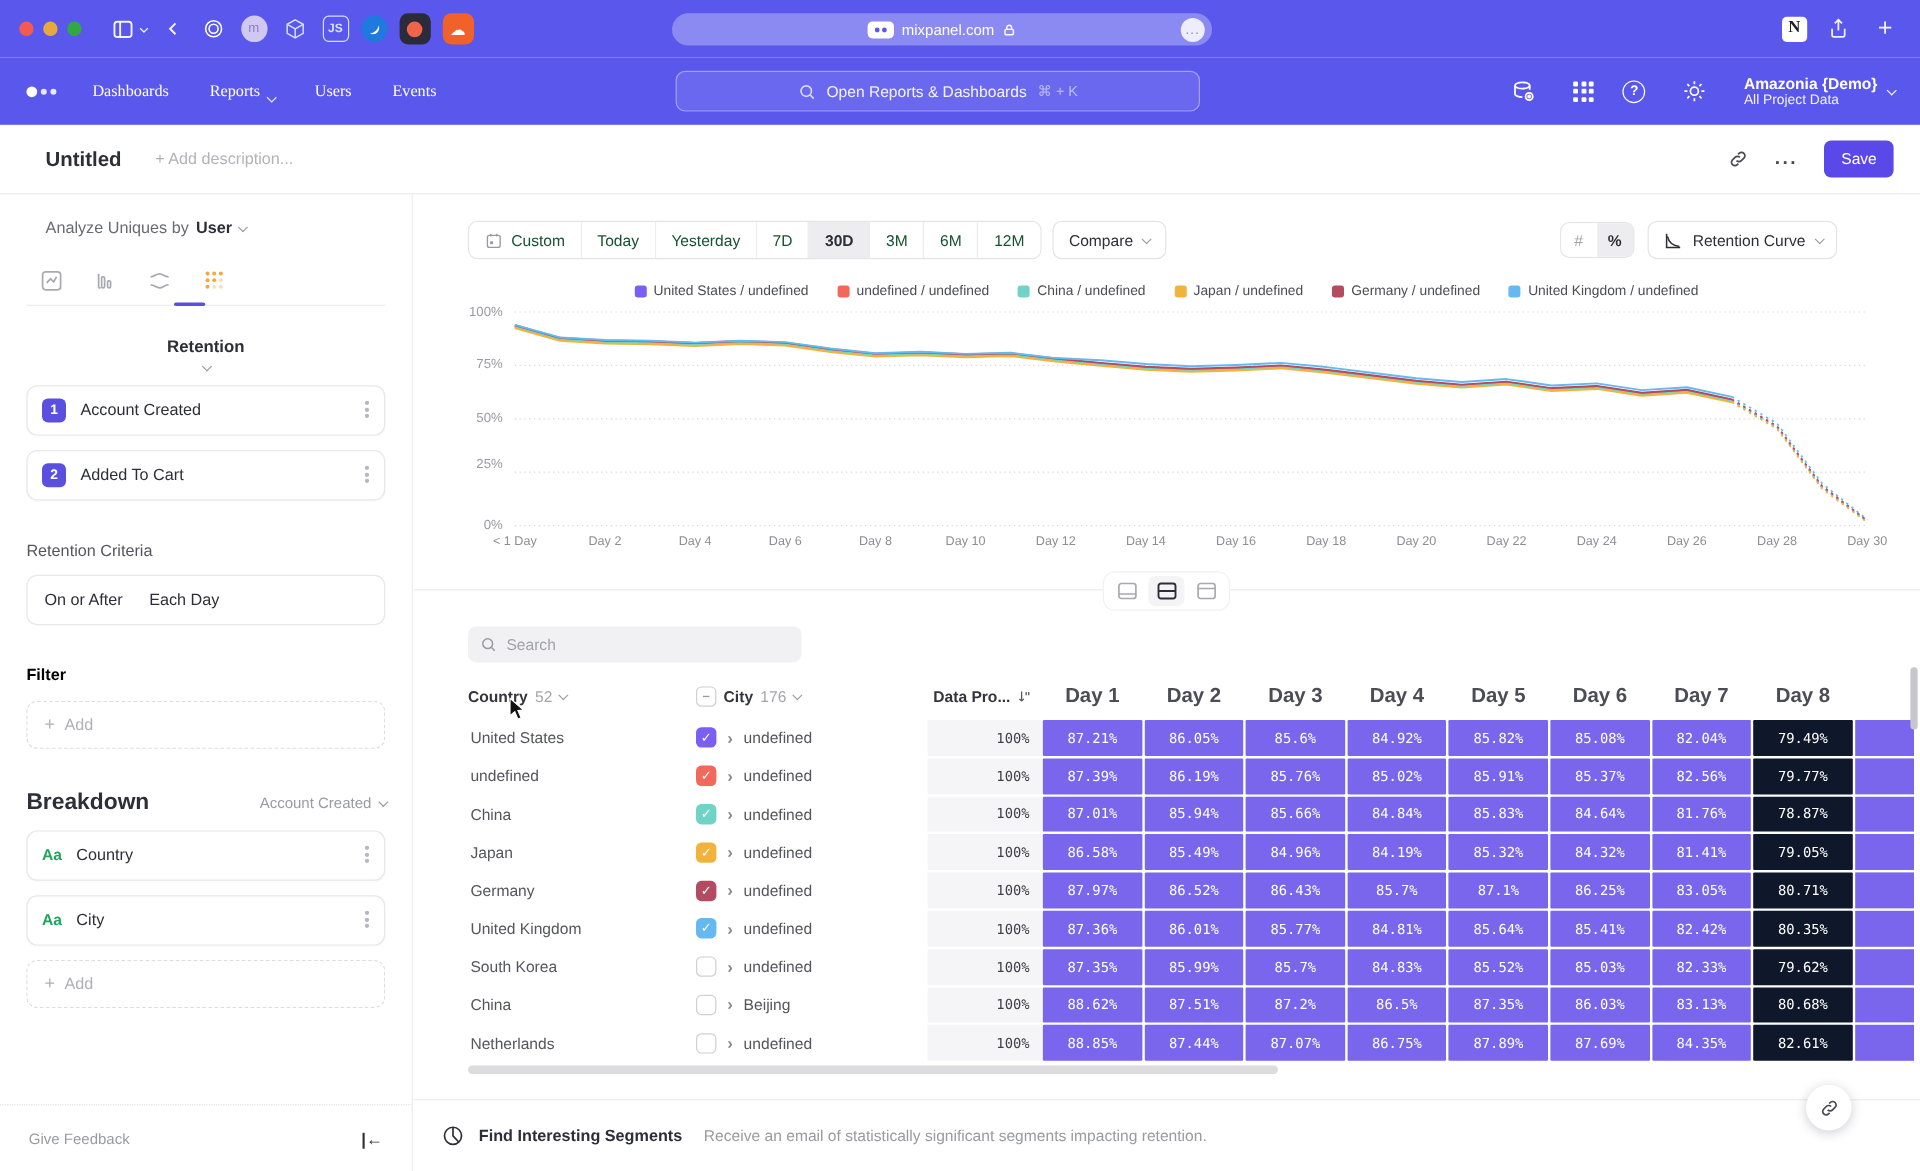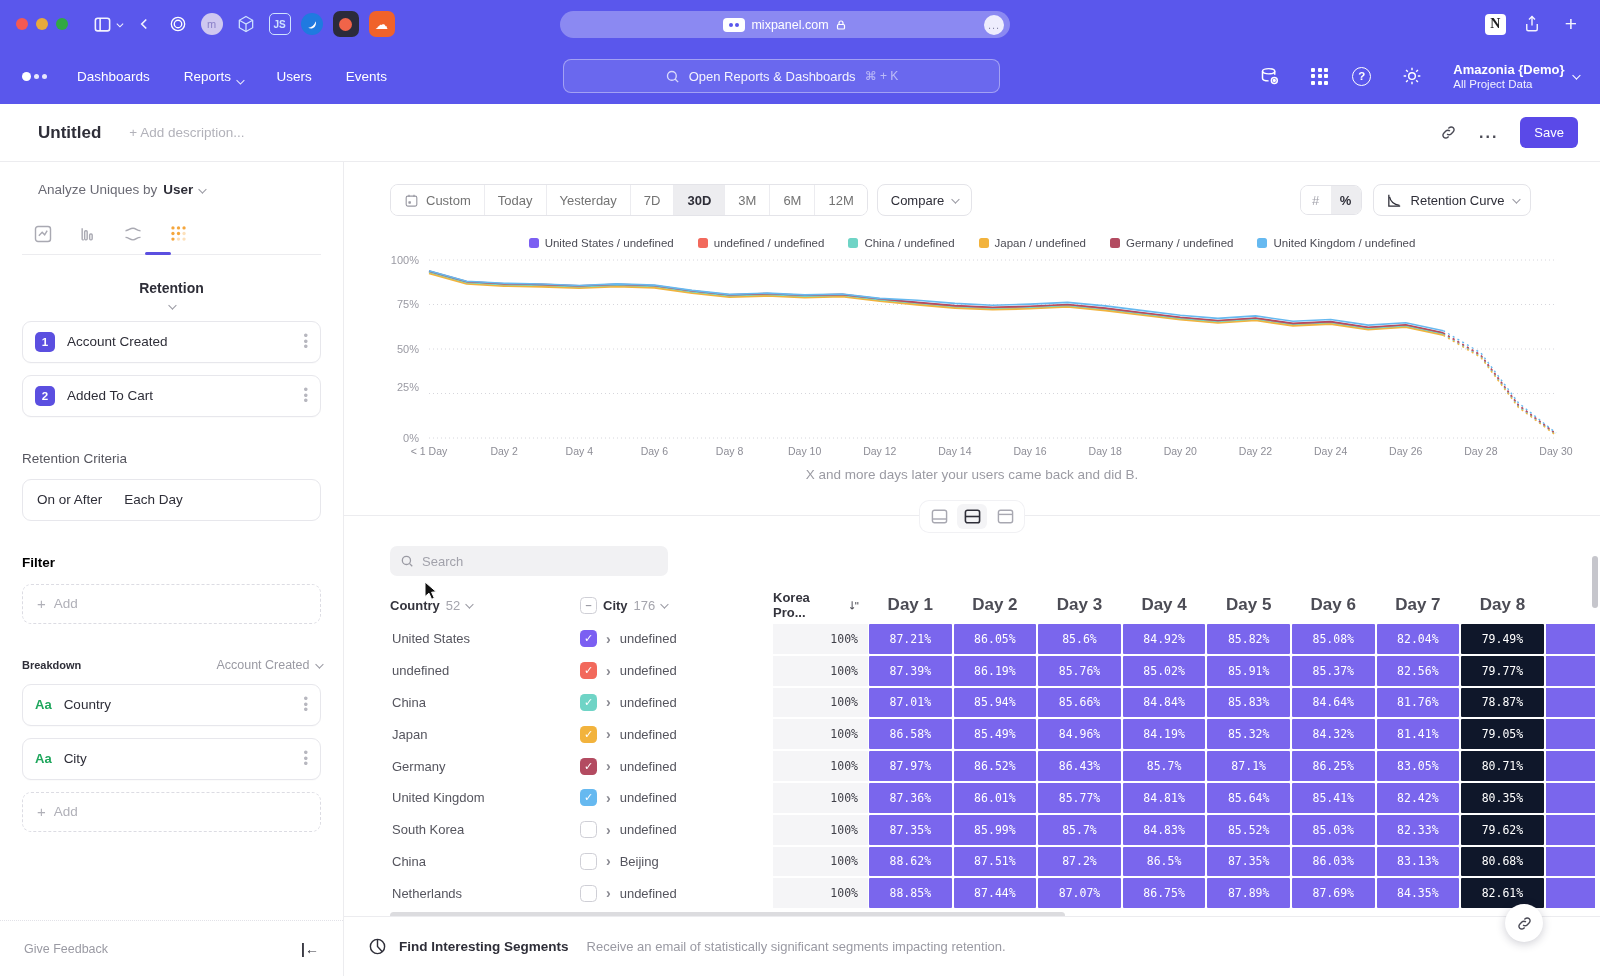--- a/index.html
+++ b/index.html
@@ -27,7 +27,7 @@
   .logo-dots { display:flex; align-items:center; gap:3px; margin-right:30px; }
   .logo-dots i { background:#fff; border-radius:50%; display:block; }
   .nav-items { display:flex; align-items:center; gap:34px; font-size:13.5px; font-weight:500; }
-  .nav-item { display:flex; align-items:flex-end; gap:6px; cursor:default; }
+  .nav-item { display:flex; align-items:flex-end; gap:6px; cursor:default;font-family:Liberation Serif, serif; }
   .nav-search { position:absolute; left:563px; top:11px; width:437px; height:34px; border:1px solid rgba(255,255,255,.38); background:rgba(255,255,255,.10); border-radius:8px; display:flex; align-items:center; justify-content:center; gap:9px; font-size:13px; color:rgba(255,255,255,.92); }
   .nav-search .shortcut { color:rgba(255,255,255,.55); font-size:12px; }
   .nav-right { margin-left:auto; display:flex; align-items:center; gap:24px; }

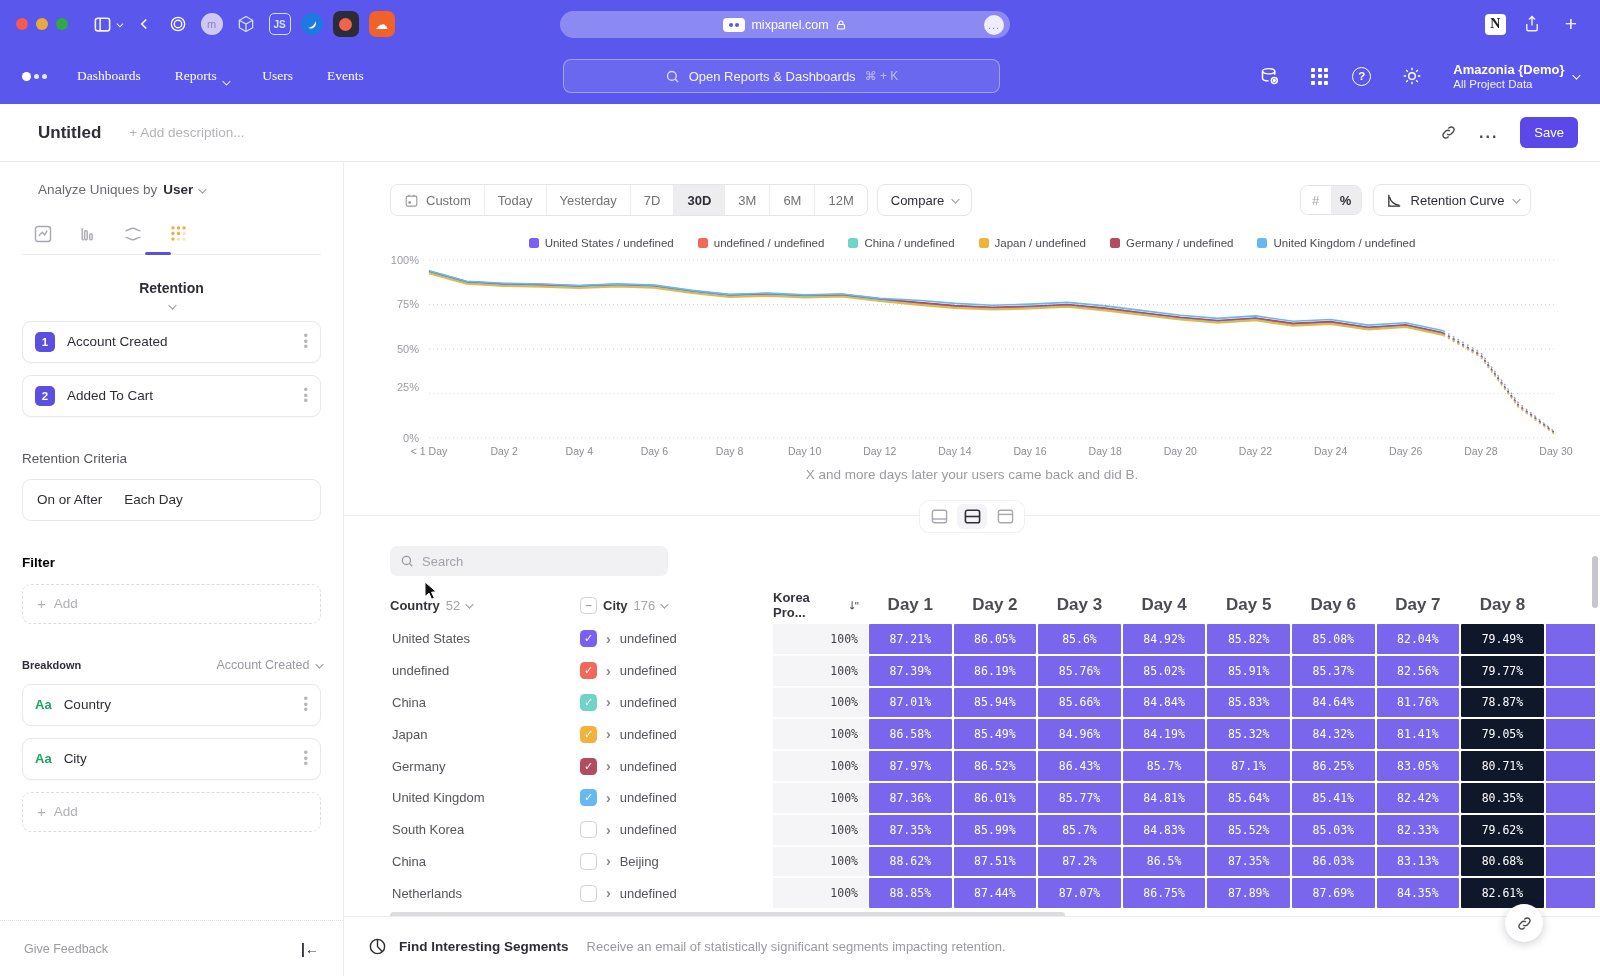--- a/index.html
+++ b/index.html
@@ -76,7 +76,7 @@
   
   .controls-row { margin:22px 40px 0 46px; display:flex; align-items:center; height:32px; }
   .range-group { display:flex; align-items:stretch; height:32px; border:1px solid #e4e4e9; border-radius:8px; overflow:hidden; background:#fff; }
-  .range-btn { display:flex; align-items:center; gap:7px; padding:0 13px; font-size:13px; color:#737373; border-right:1px solid #ececf0; background:#fff; border-top:none;border-bottom:none;border-left:none; }
+  .range-btn { display:flex; align-items:center; gap:7px; padding:0 13px; font-size:13px; color:#14532d; border-right:1px solid #ececf0; background:#fff; border-top:none;border-bottom:none;border-left:none; }
   .range-btn:last-child { border-right:none; }
   .range-btn.active { background:#ededf0; color:#2e2e38; font-weight:700; }
   .compare-btn { margin-left:9px; height:32px; border:1px solid #e4e4e9; border-radius:8px; background:#fff; display:flex; align-items:center; gap:8px; padding:0 13px; font-size:13px; font-weight:500; color:#2e2e38; }

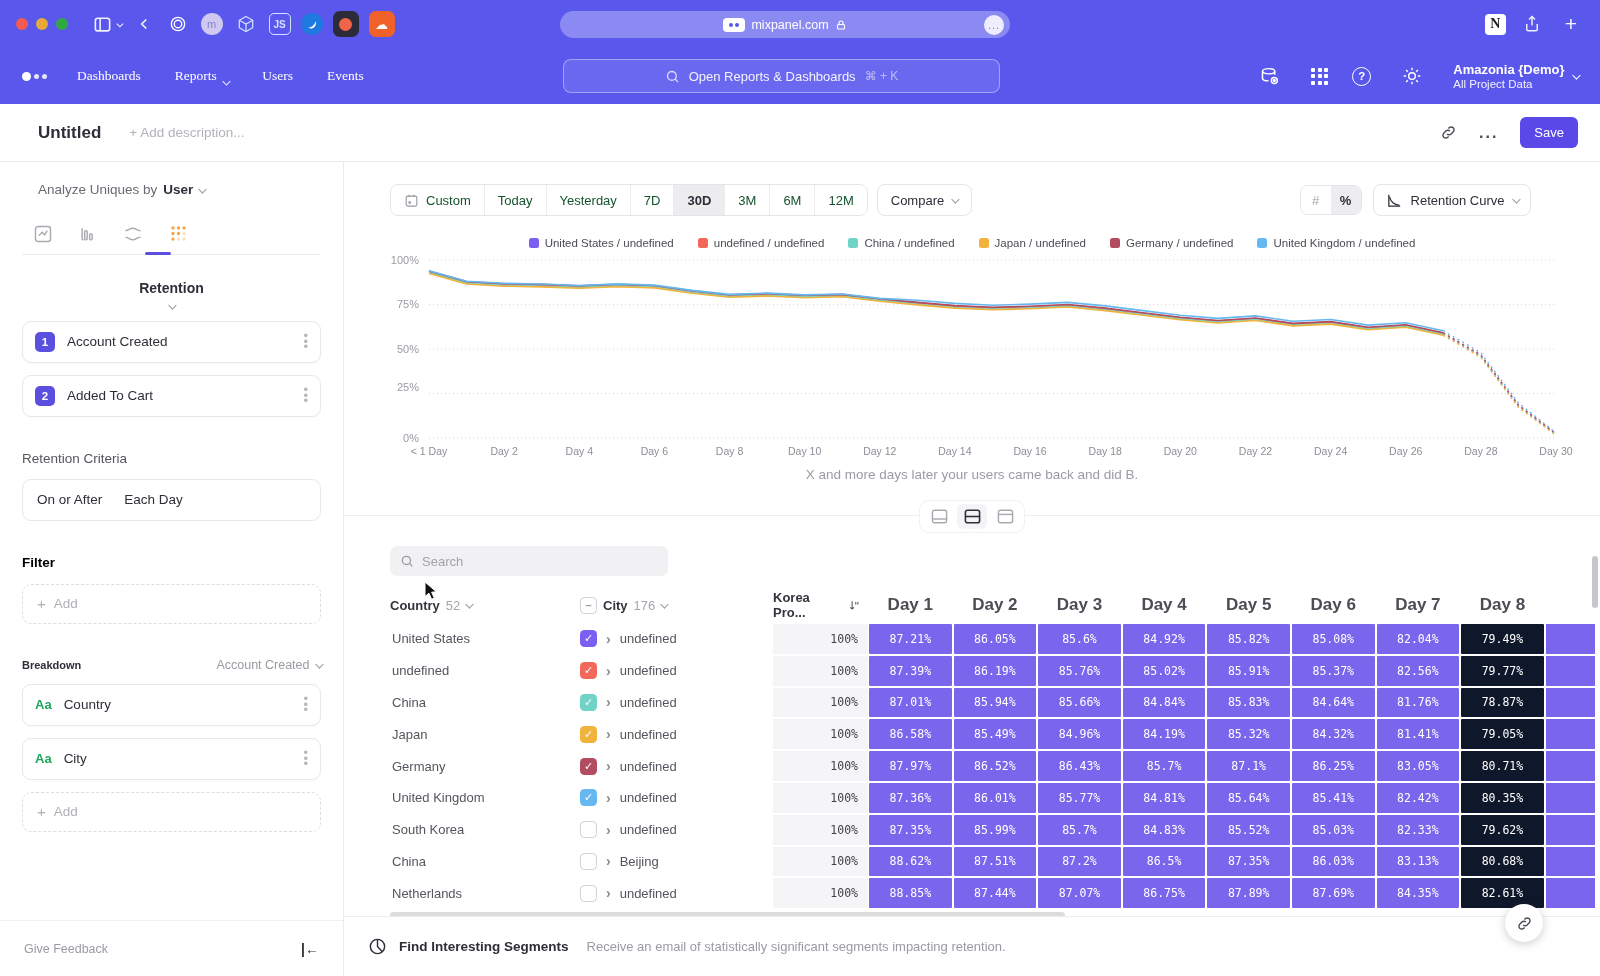--- a/index.html
+++ b/index.html
@@ -531,7 +531,6 @@
           <span style="left: 93.0279%;">Day 28</span>
           <span style="left: 99.6476%;">Day 30</span>
         </div>
-      <div class="chart-caption">X and more days later your users came back and did B.</div>
 
       <div class="view-divider">
         <div class="layout-toggles">

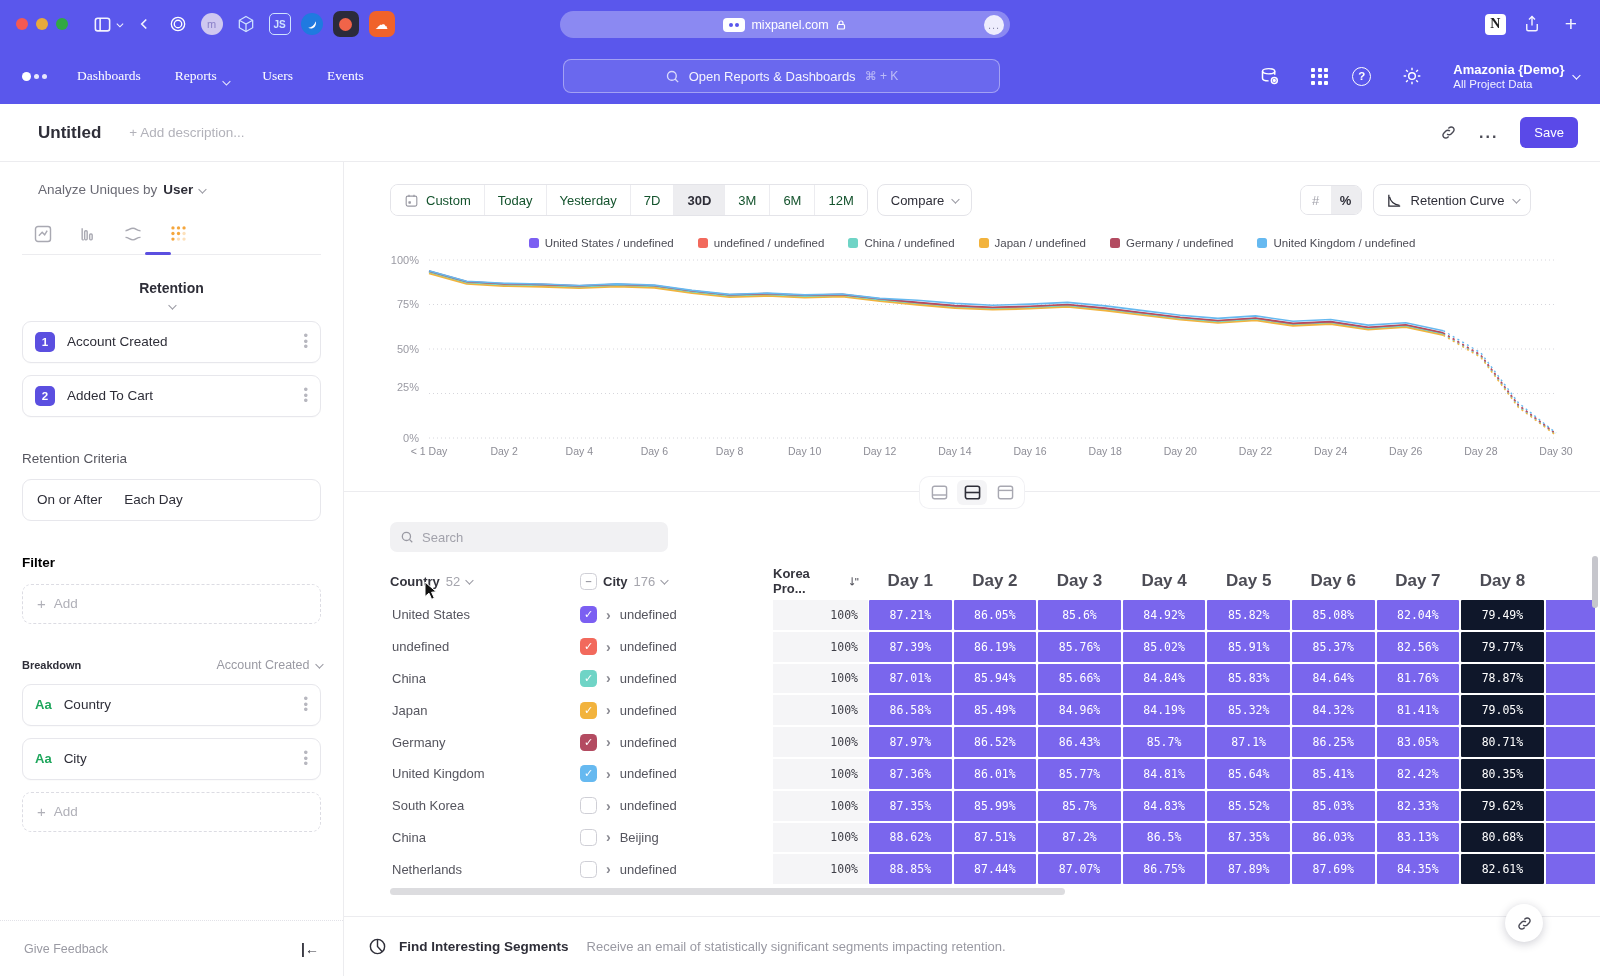--- a/index.html
+++ b/index.html
@@ -577,7 +577,7 @@
             <span class="chev chev-gray"></span>
           </div>
           <div class="h-total">
-            <span>Korea Pro...</span>
+            <span>Data Pro...</span>
             <svg width="13" height="13" viewBox="0 0 24 24" fill="none" stroke="#55555e" stroke-width="2">
                 <path d="M8 4v15M8 19l-3.5-3.5M8 19l3.5-3.5"></path>
                 <line x1="15" y1="5" x2="15" y2="10"></line>

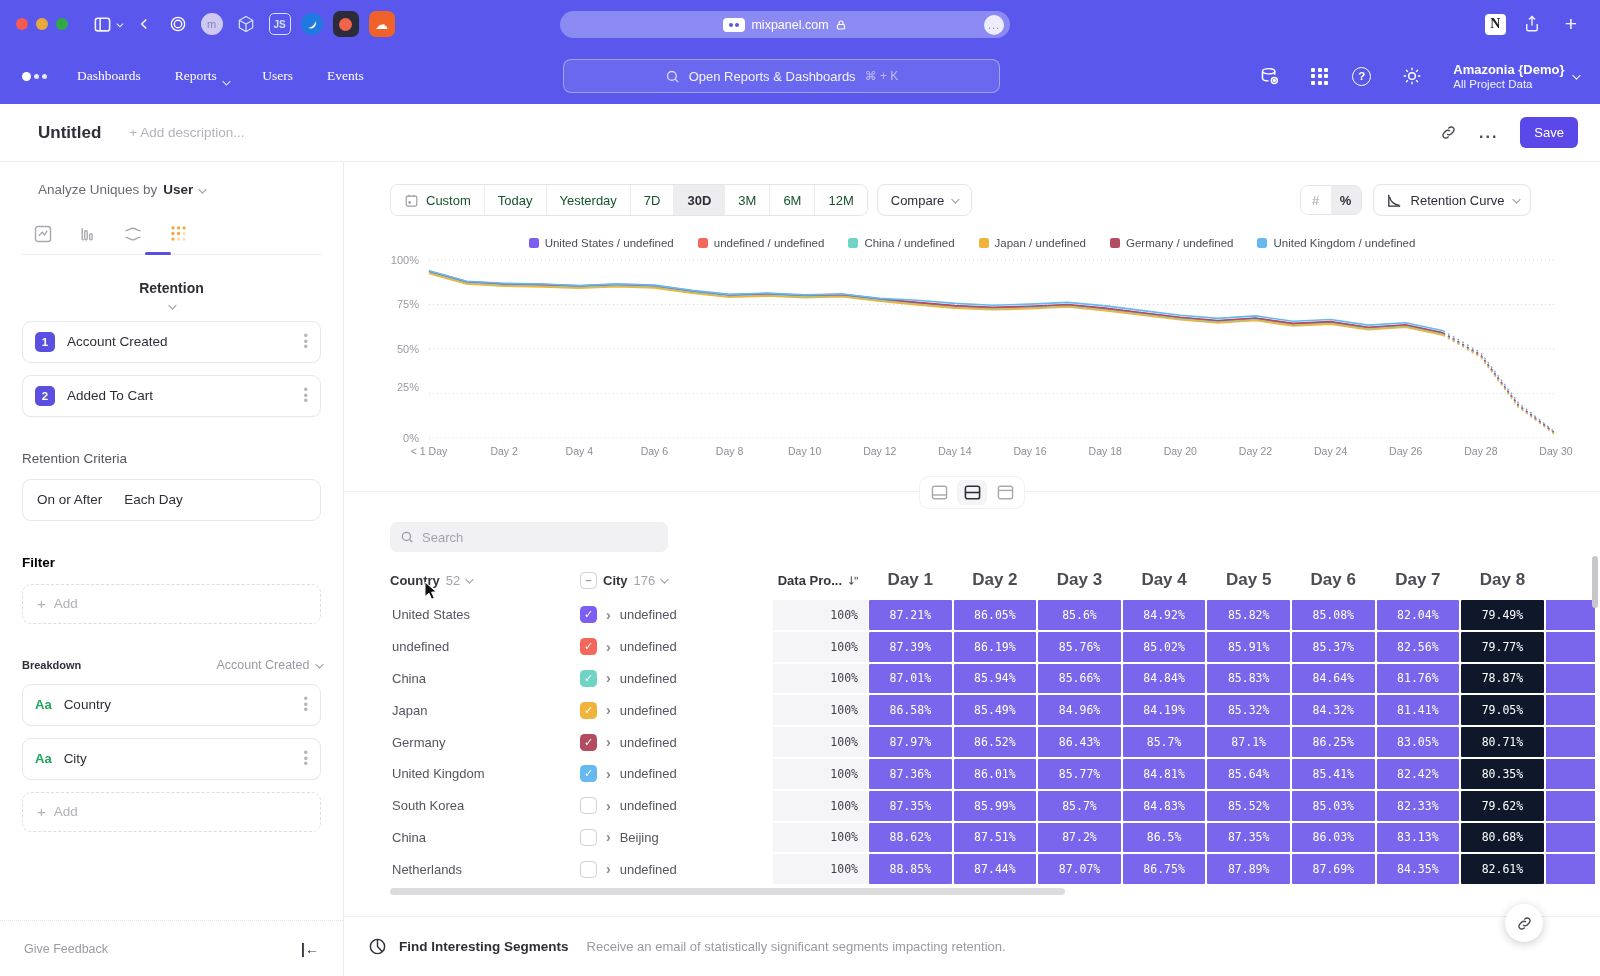--- a/index.html
+++ b/index.html
@@ -371,7 +371,7 @@
       </div>
 
       <div class="breakdown-row">
-        <span class="section-h" style="font-size:11px;">Breakdown</span>
+        <span class="section-h" style="font-size:19px;">Breakdown</span>
         <span class="by">
           <span>Account Created</span>
           <span class="chev chev-gray"></span>

